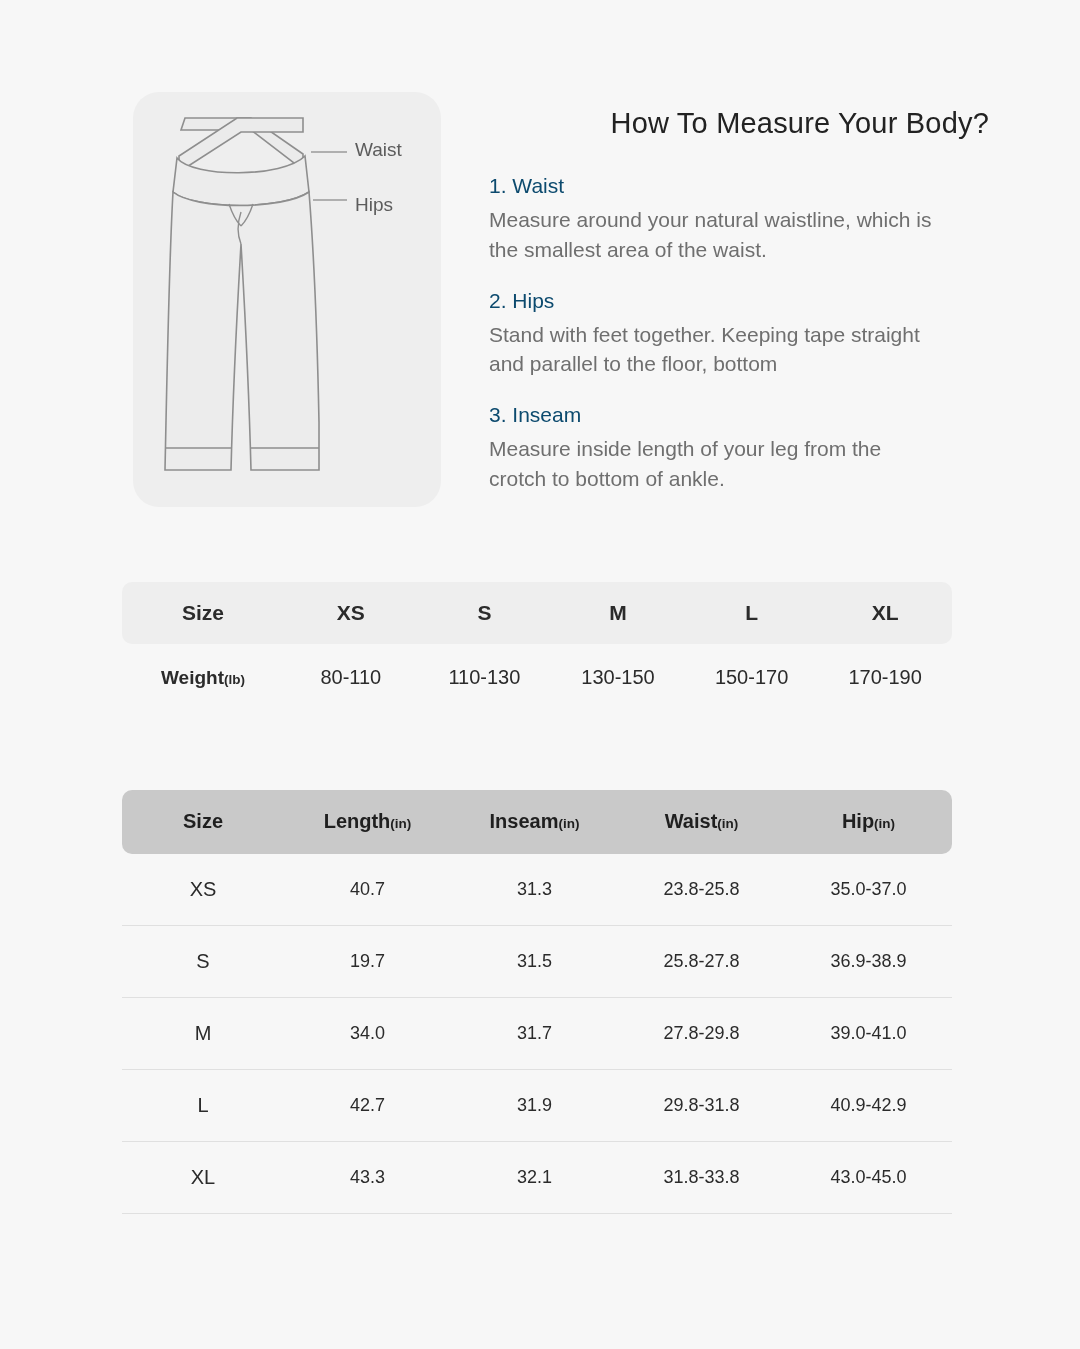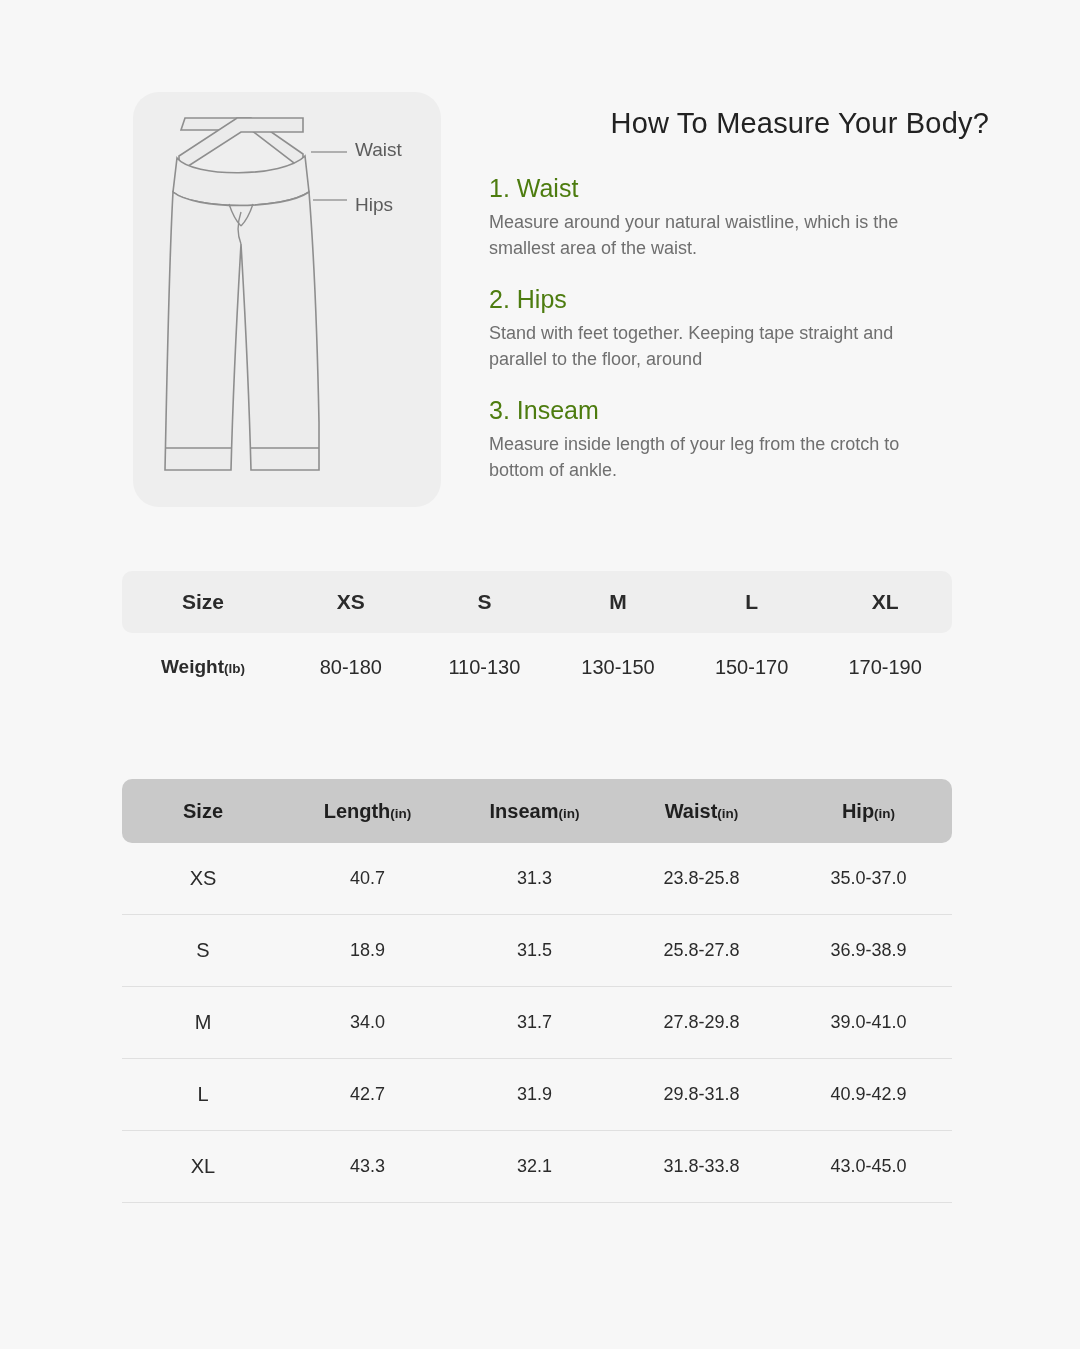--- a/index.html
+++ b/index.html
@@ -55,9 +55,9 @@
     margin-bottom: 24px;
   }
   .step-head {
-    font-size: 25px;
+    font-size: 21px;
     font-weight: 400;
-    color: #4d7c0f;
+    color: #0c4a6e;
     margin-bottom: 7px;
   }
   .step-body {

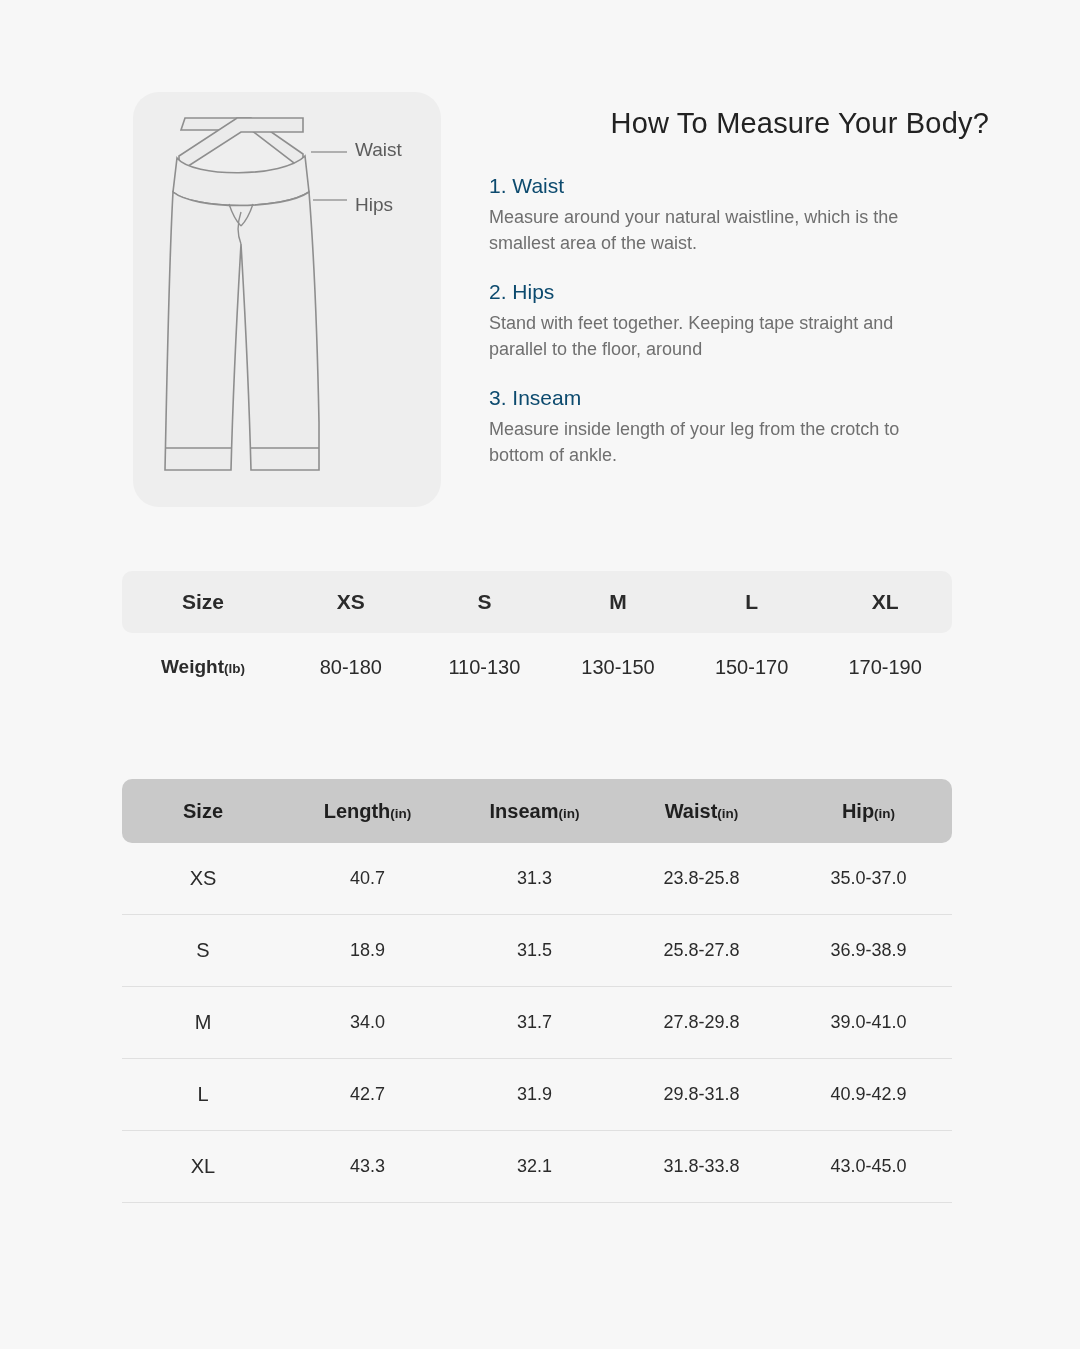--- a/index.html
+++ b/index.html
@@ -61,7 +61,7 @@
     margin-bottom: 7px;
   }
   .step-body {
-    font-size: 18px;
+    font-size: 21px;
     line-height: 1.42;
     color: #6f6f6f;
     max-width: 450px;

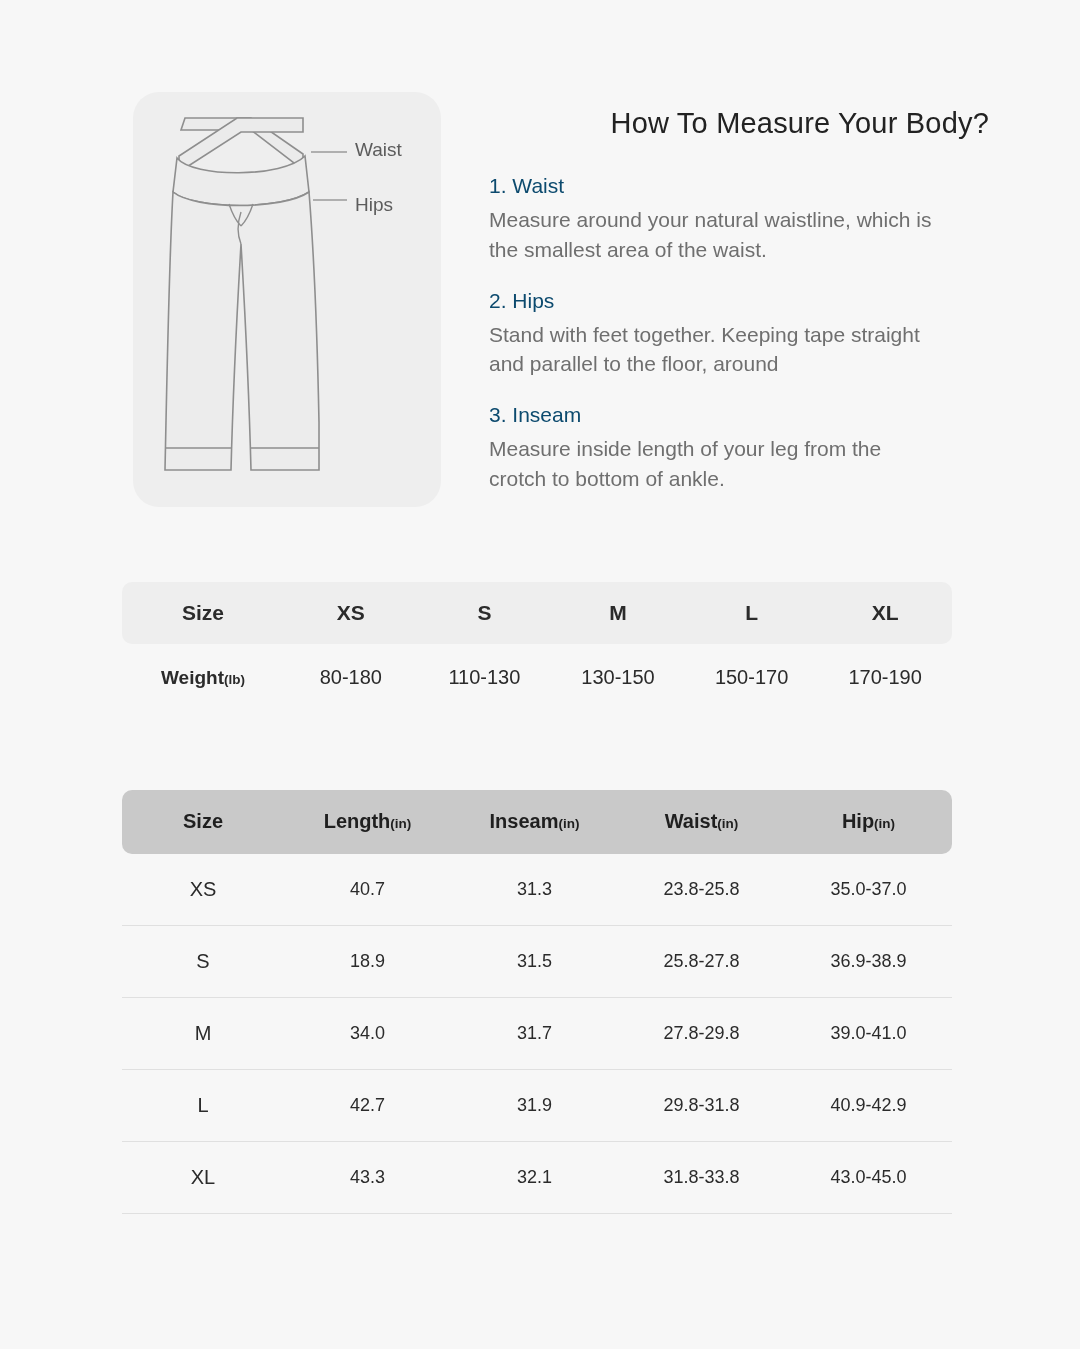--- a/index.html
+++ b/index.html
@@ -177,7 +177,7 @@
 
       <div class="step">
         <div class="step-head">2. Hips</div>
-        <div class="step-body">Stand with feet together. Keeping tape straight and parallel to the floor, around</div>
+        <div class="step-body">Stand with feet together. Keeping tape straight and parallel to the floor, bottom</div>
       </div>
 
       <div class="step">

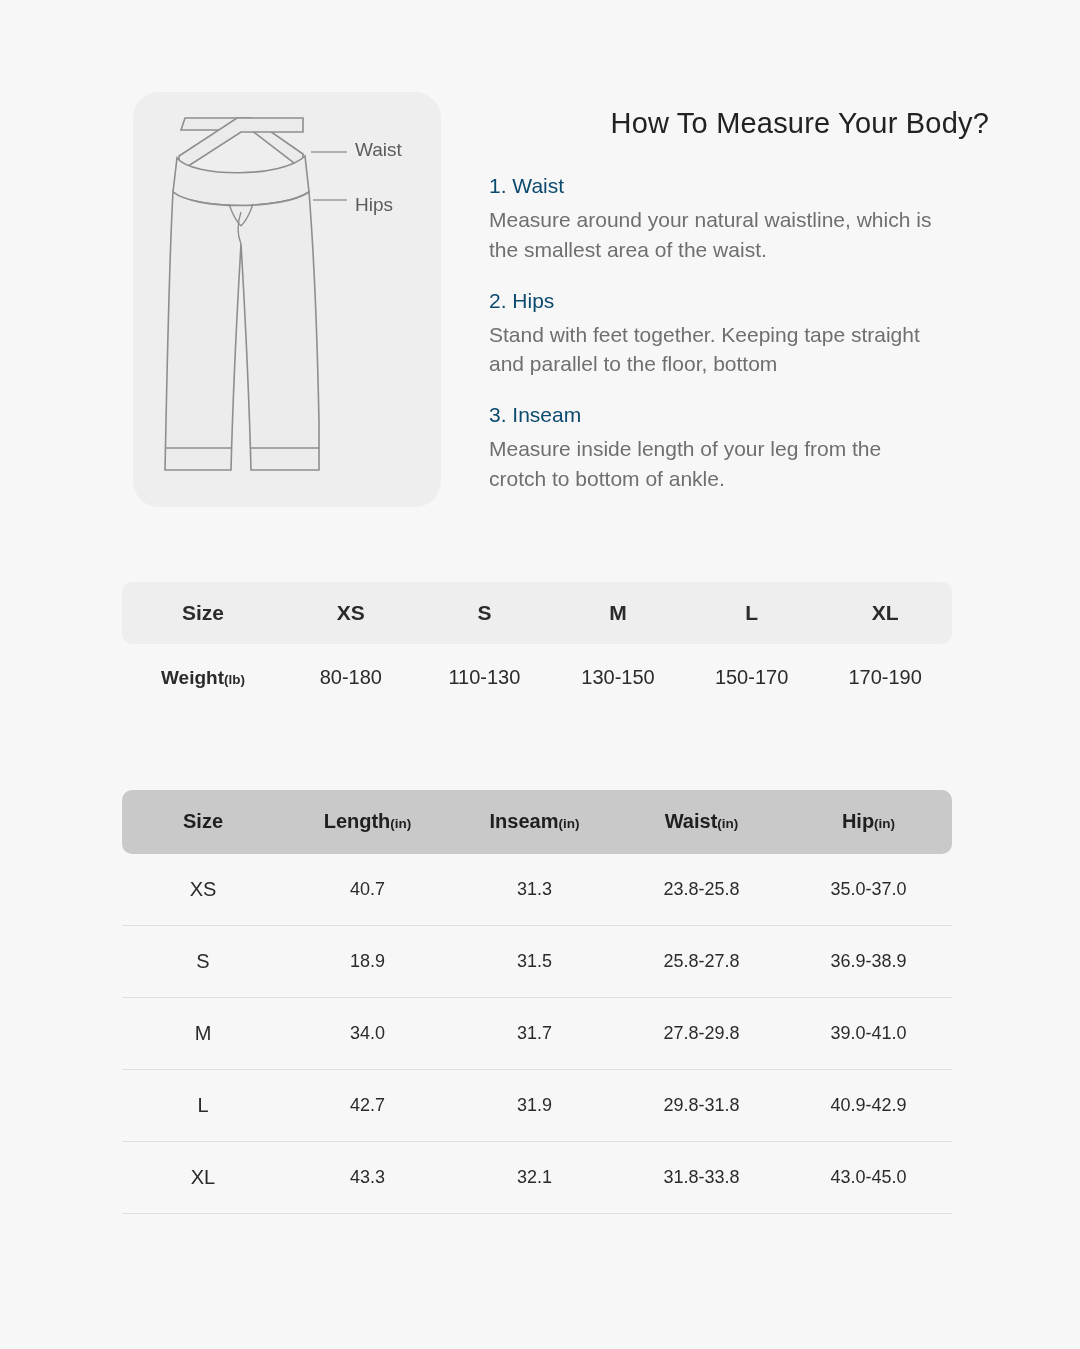--- a/index.html
+++ b/index.html
@@ -198,7 +198,7 @@
     </div>
     <div class="wt-body">
       <div class="wt-cell c0 label"><span>Weight</span><span class="unit">(lb)</span></div>
-      <div class="wt-cell cx">80-180</div>
+      <div class="wt-cell cx">80-110</div>
       <div class="wt-cell cx">110-130</div>
       <div class="wt-cell cx">130-150</div>
       <div class="wt-cell cx">150-170</div>

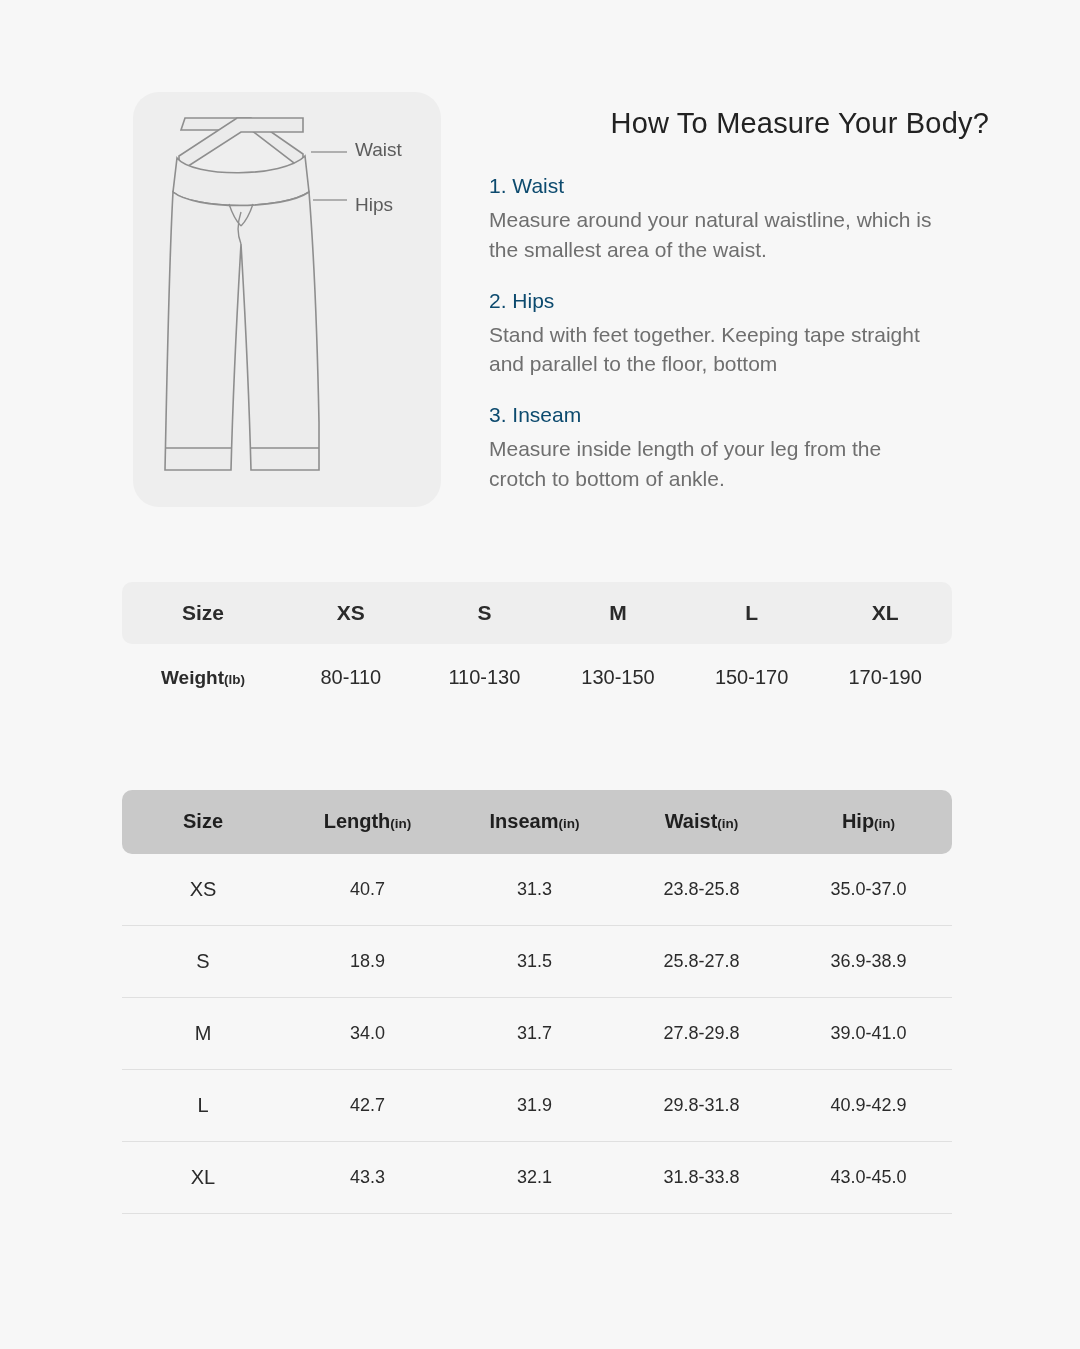--- a/index.html
+++ b/index.html
@@ -224,7 +224,7 @@
     </div>
     <div class="st-row">
       <div class="st-cell c0">S</div>
-      <div class="st-cell cx">18.9</div>
+      <div class="st-cell cx">19.7</div>
       <div class="st-cell cx">31.5</div>
       <div class="st-cell cx">25.8-27.8</div>
       <div class="st-cell cx">36.9-38.9</div>

